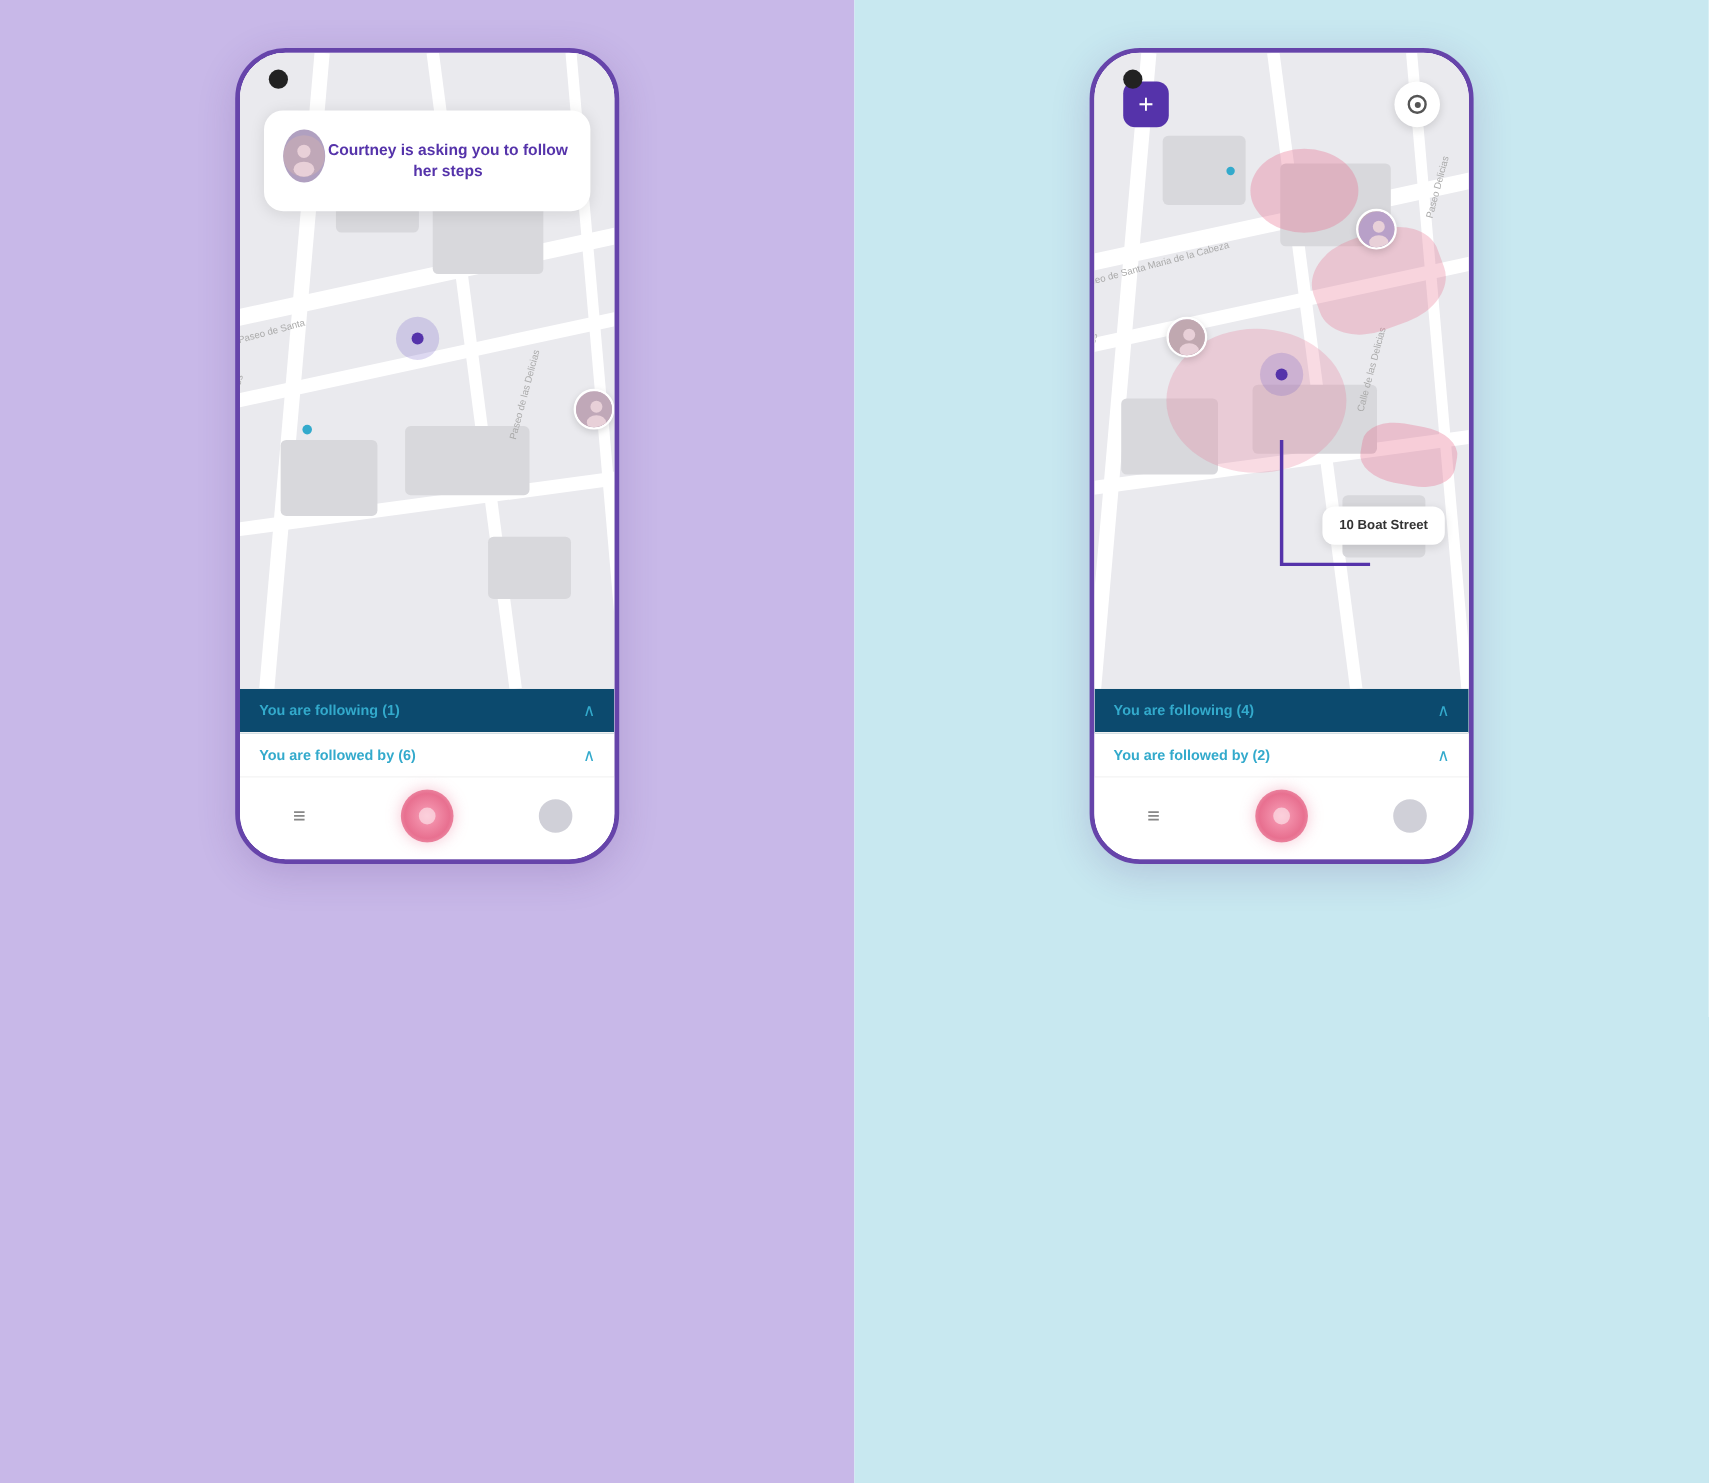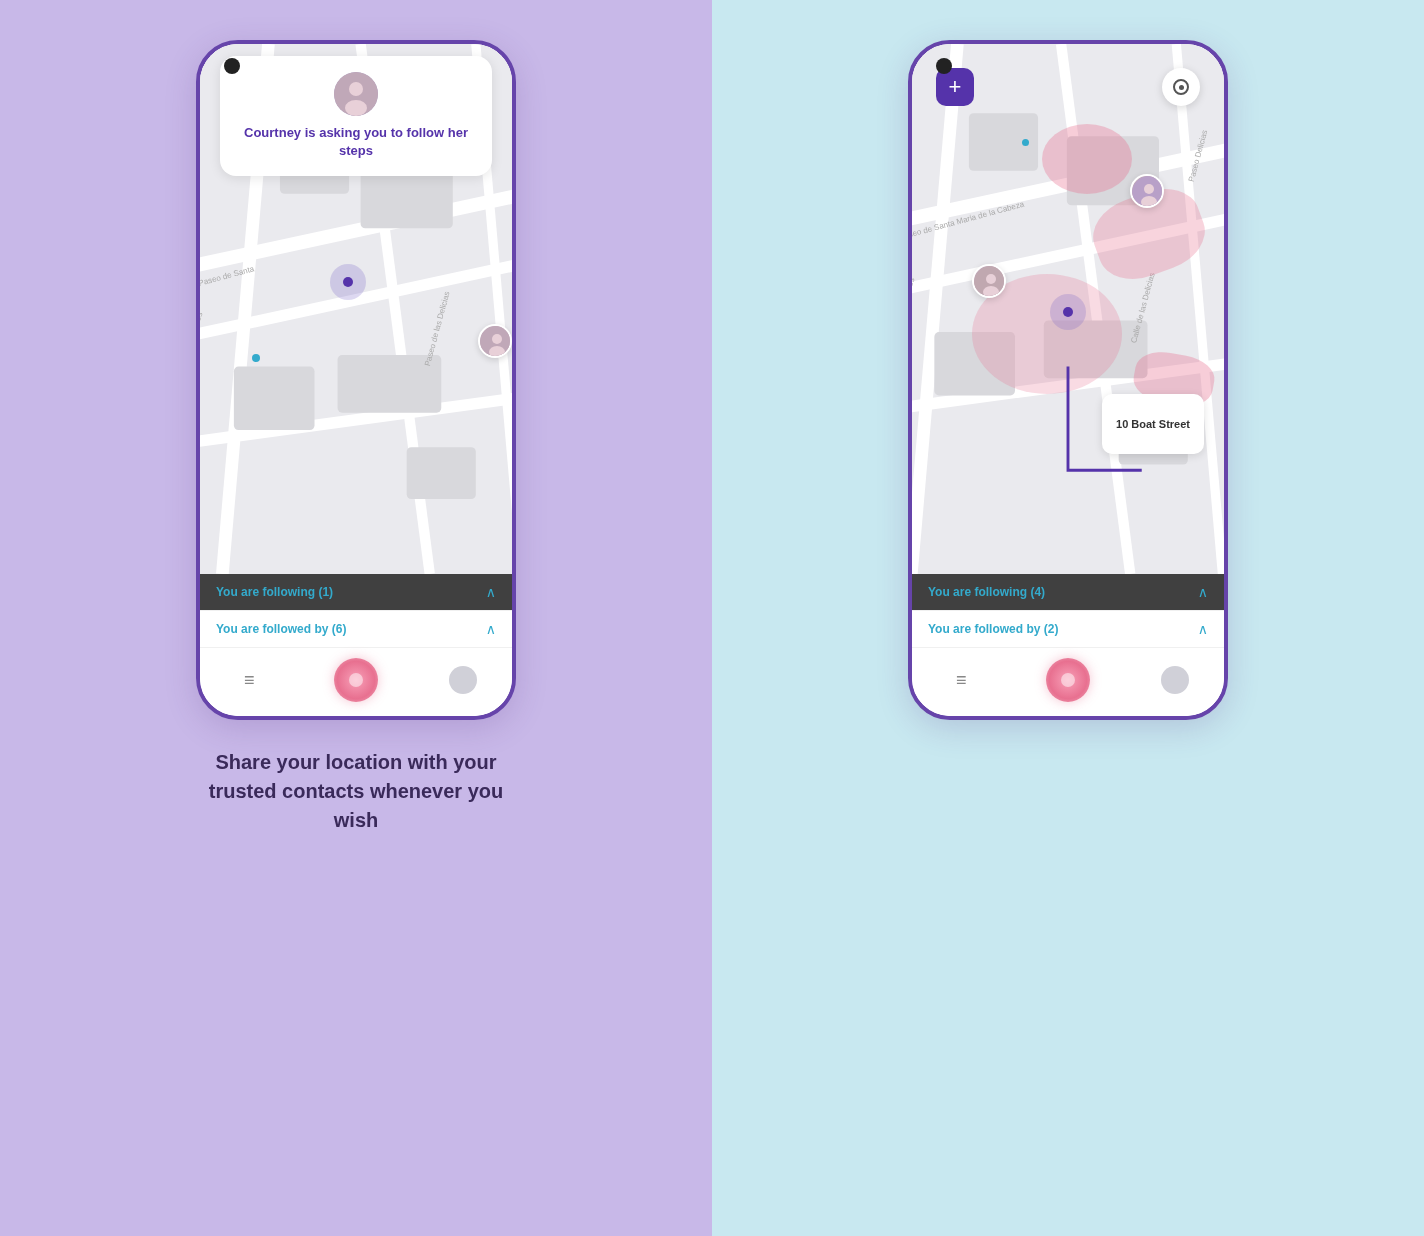--- a/index.html
+++ b/index.html
@@ -75,14 +75,14 @@
     
     .notification-card {
       position: absolute;
-      top: 12px;
+      top: 48px;
       left: 20px;
       right: 20px;
       background: #fff;
       border-radius: 16px;
       padding: 16px;
       display: flex;
-      flex-direction: column;
+      flex-direction: row;
       align-items: center;
       z-index: 5;
       box-shadow: 0 2px 12px rgba(0,0,0,0.1);

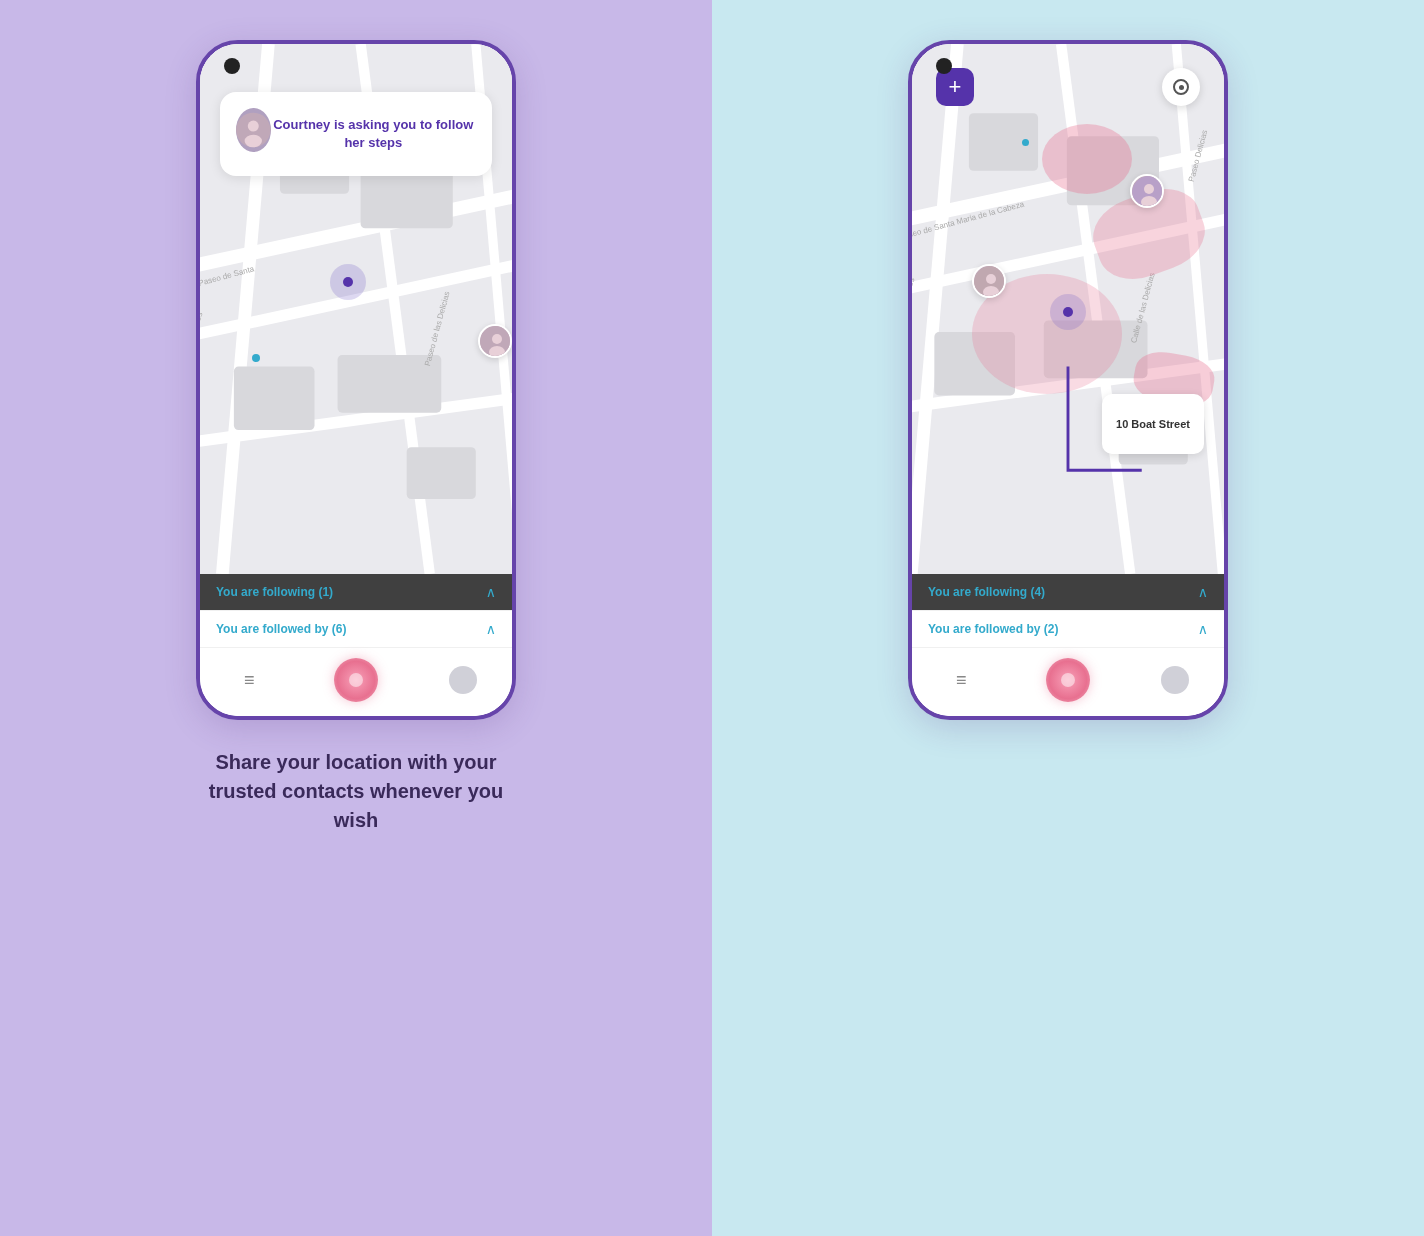--- a/index.html
+++ b/index.html
@@ -271,7 +271,7 @@
       position: absolute;
       background: #fff;
       border-radius: 10px;
-      padding: 24px 14px;
+      padding: 10px 14px;
       font-size: 11px;
       font-weight: 600;
       color: #333;

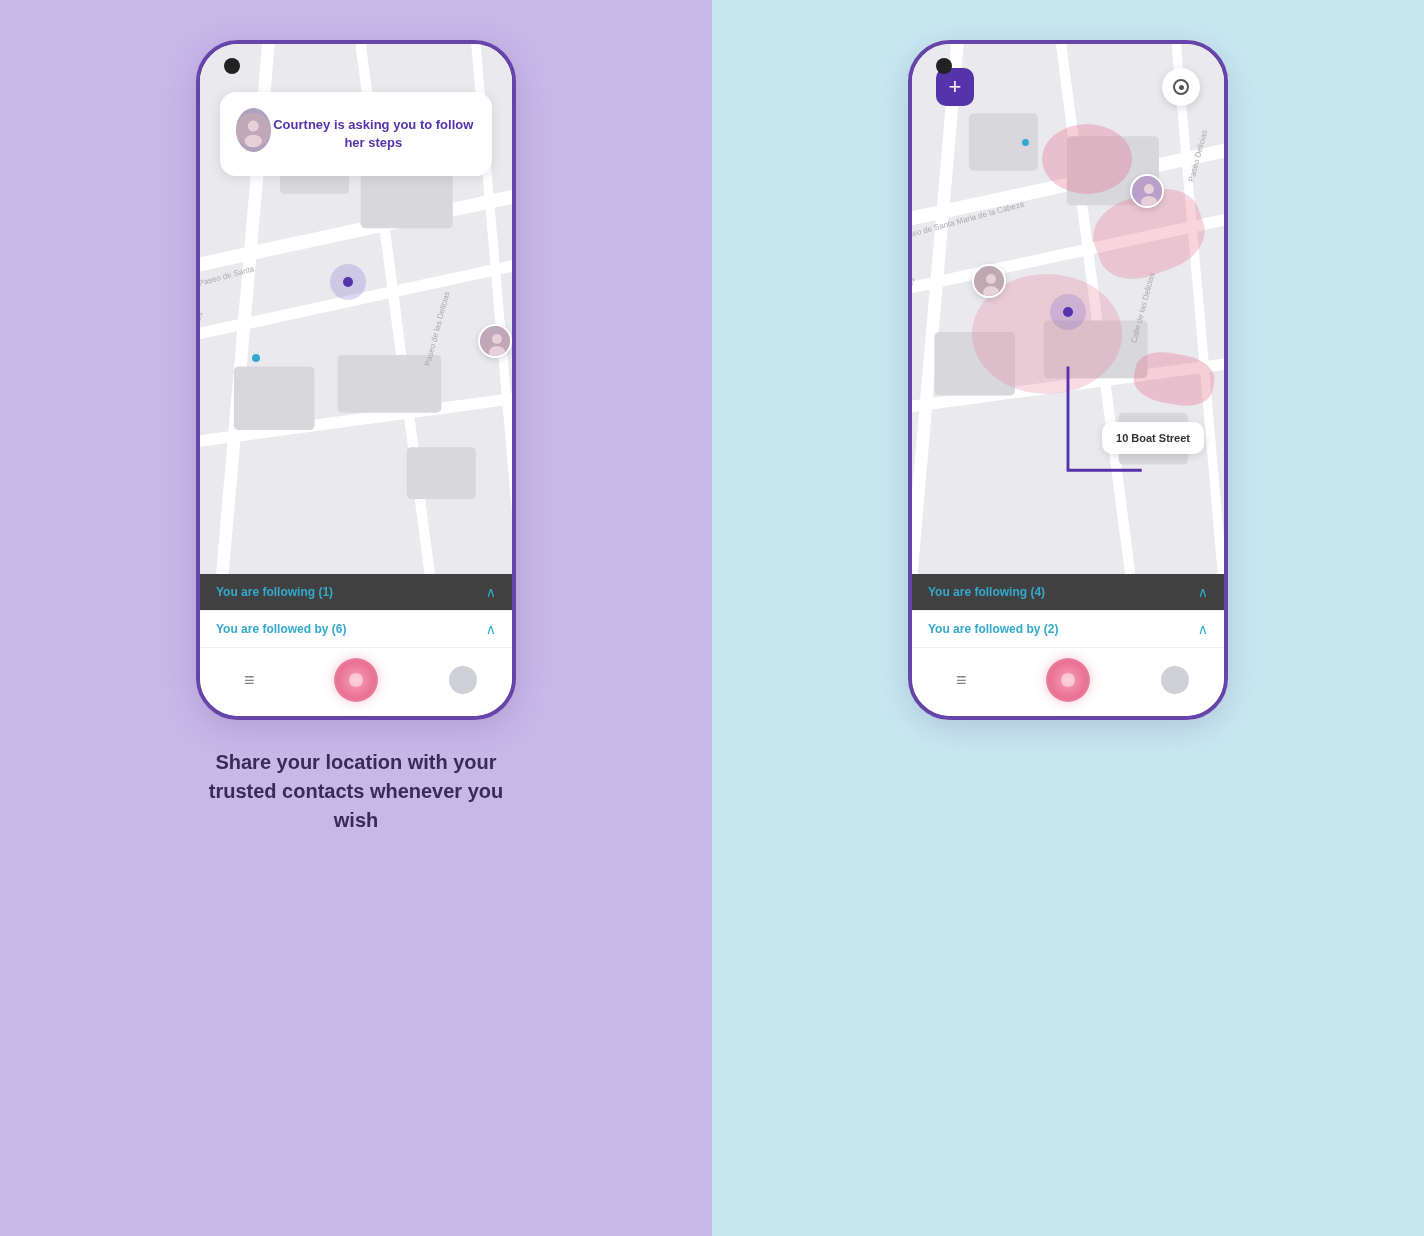--- a/index.html
+++ b/index.html
@@ -148,7 +148,7 @@
       border-bottom: 1px solid #f0f0f0;
     }
     .following-row:first-child {
-      background: #404040;
+      background: #0c4a6e;
       border-radius: 0;
     }
     .following-label {

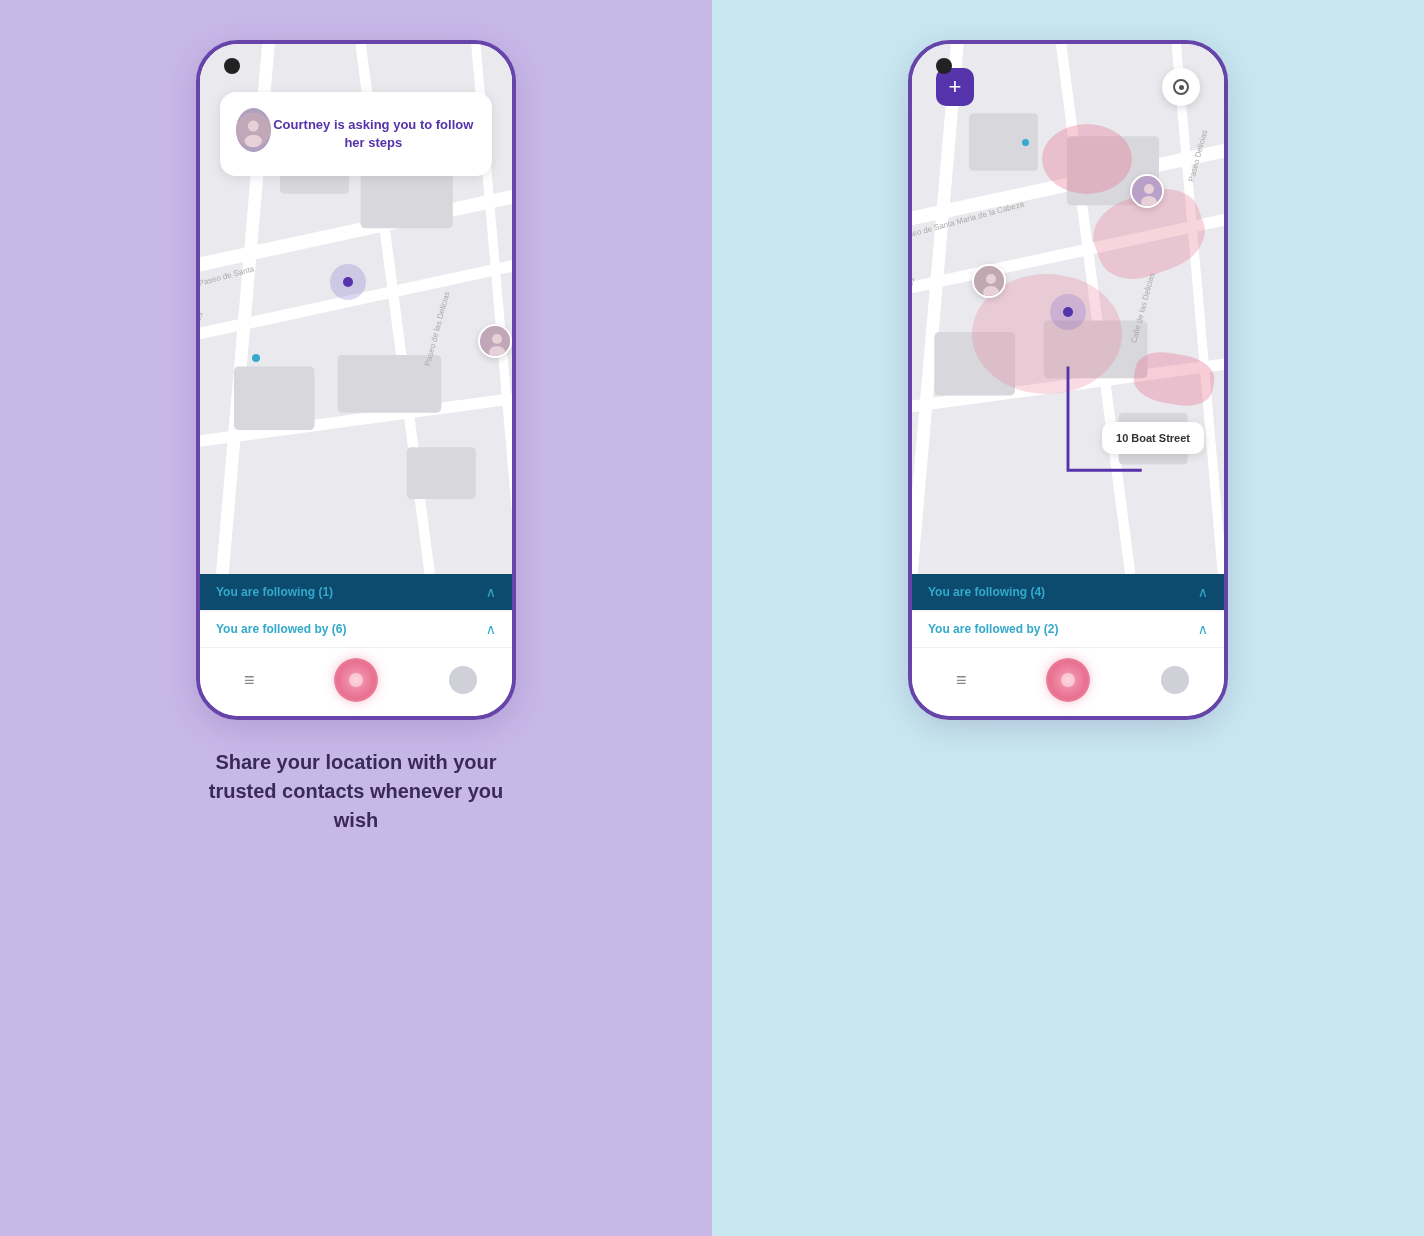--- a/index.html
+++ b/index.html
@@ -371,7 +371,6 @@
     </div>
   </div>
 
-  <p class="caption">Share your location with your trusted contacts whenever you wish</p>
 </div>
 
 <div class="panel panel-right">

